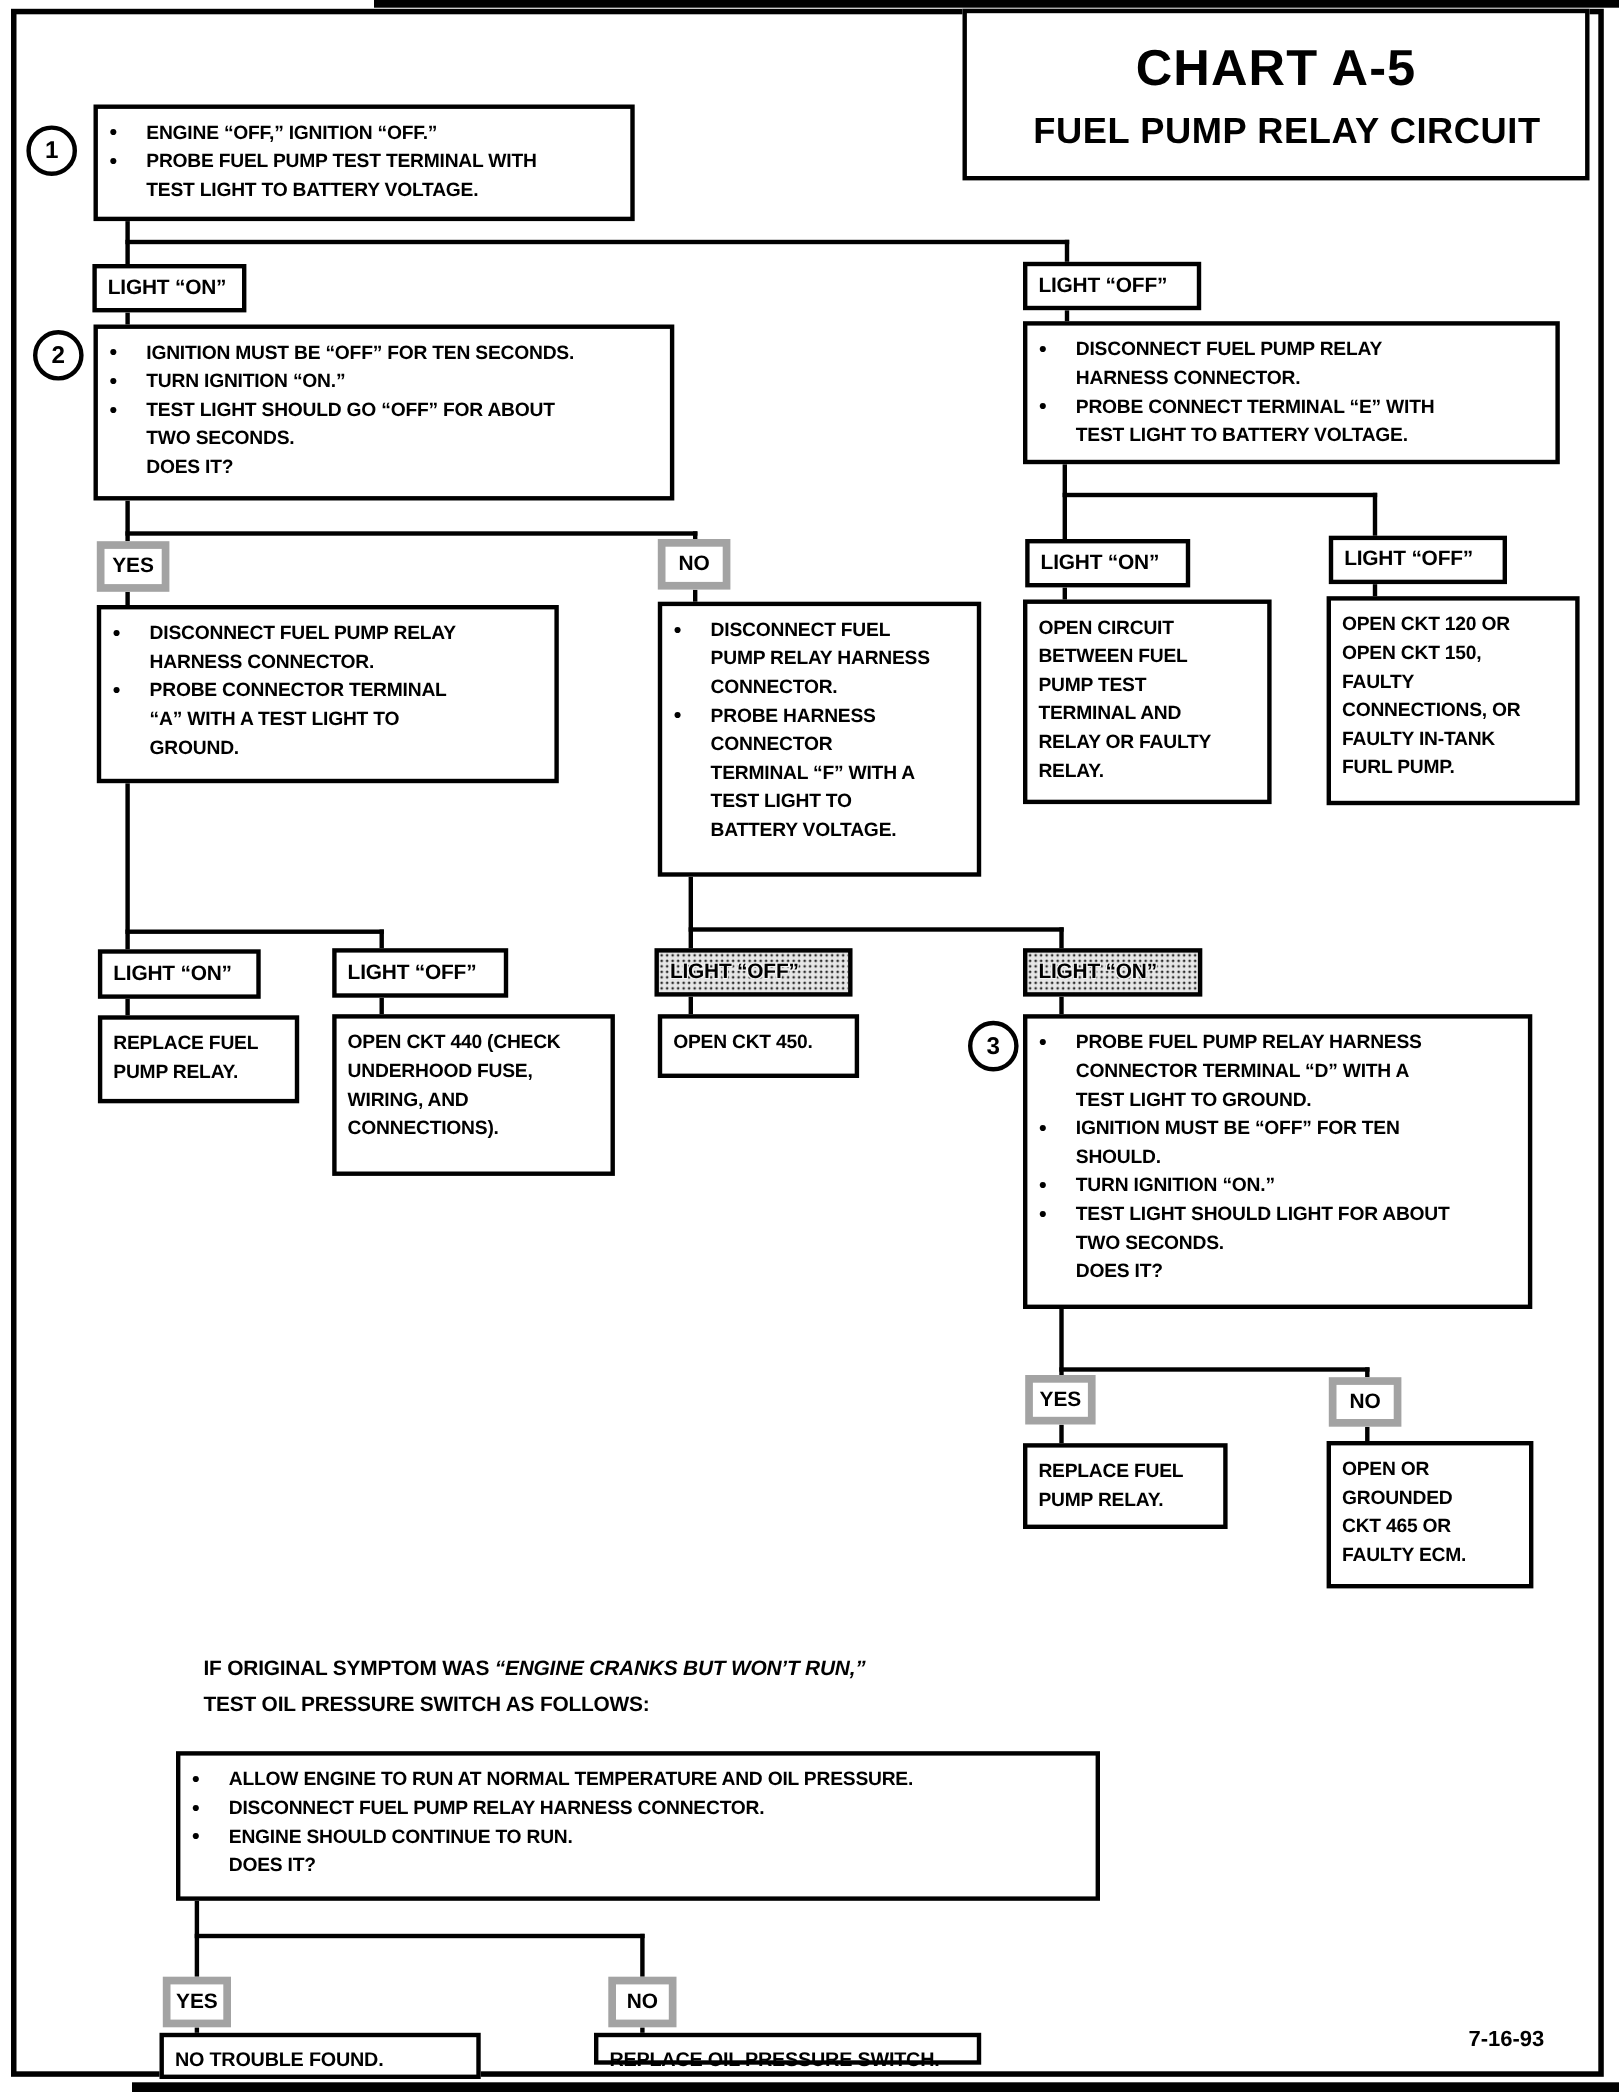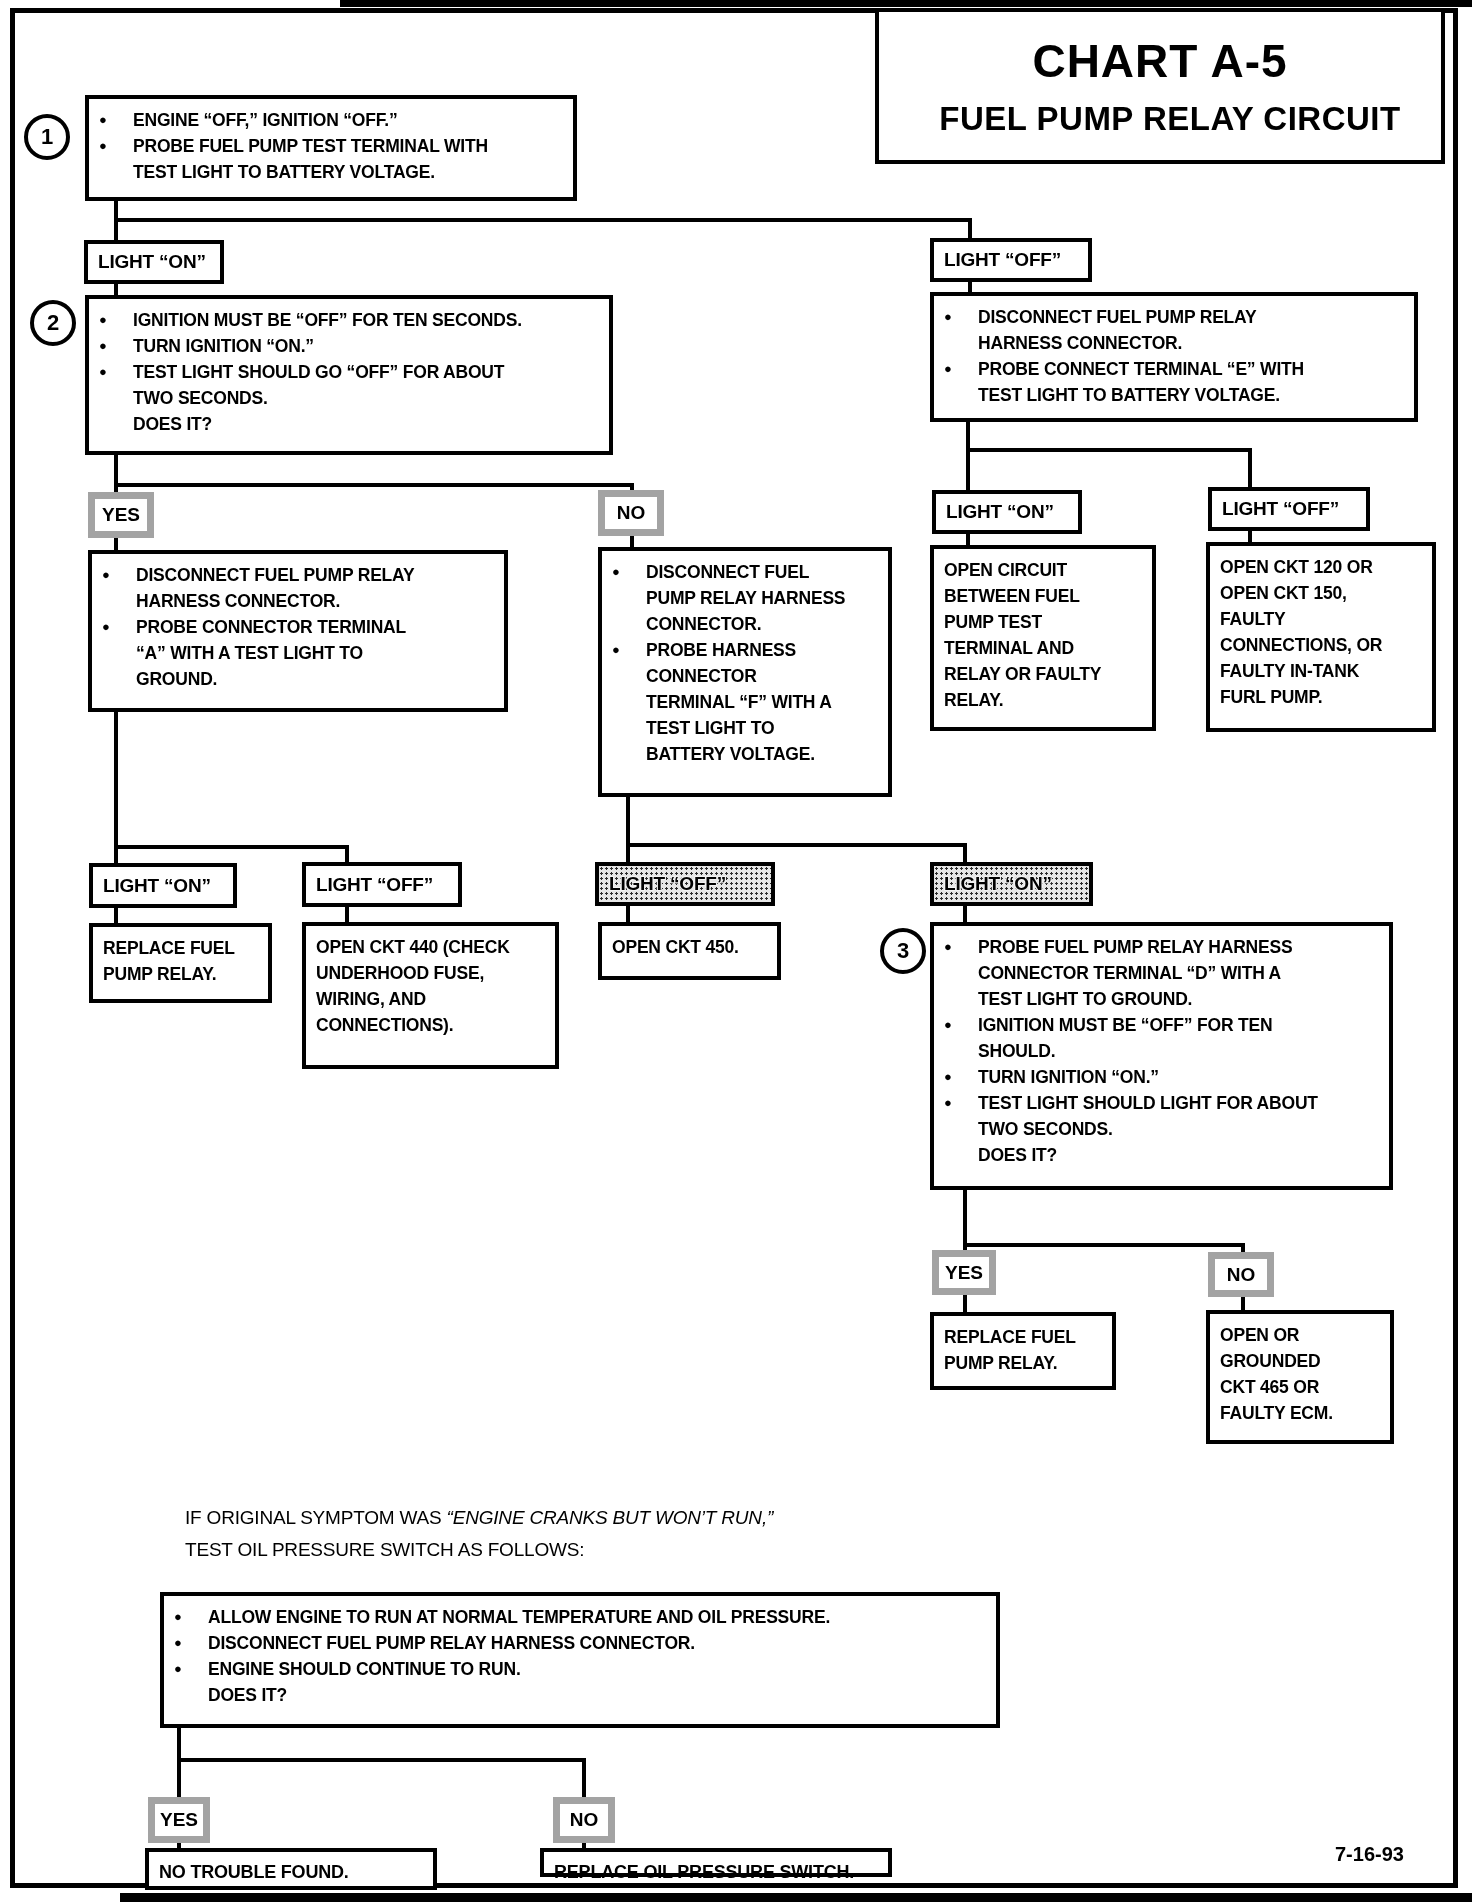--- a/index.html
+++ b/index.html
@@ -33,7 +33,7 @@
     justify-content:center;gap:18px;}
   .title1{font-weight:bold;font-size:46px;letter-spacing:1px;line-height:1;}
   .title2{font-weight:bold;font-size:33px;letter-spacing:0.5px;line-height:1;margin-left:20px;}
-  .footnote{position:absolute;left:185px;top:1502px;width:800px;font-weight:normal;font-size:19px;
+  .footnote{position:absolute;left:185px;top:1502px;width:800px;font-weight:bold;font-size:19px;
     line-height:32px;letter-spacing:-0.2px;}
   .footnote .em{font-style:italic;}
   .single{font-size:18px;line-height:24px;}

